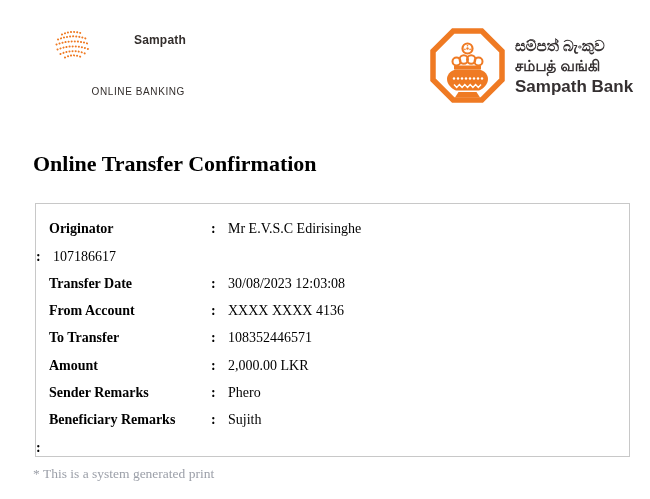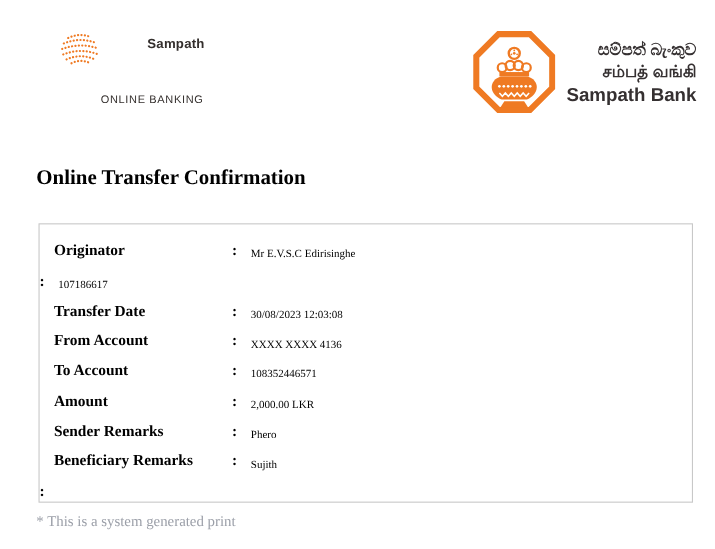--- a/index.html
+++ b/index.html
@@ -29,7 +29,7 @@
   .bank-emblem { width:75px; height:75px; flex:0 0 75px; }
   .bank-text {
     margin-left:10px; padding-top:8px;
-    font-family:"Liberation Sans", sans-serif; font-weight:bold; color:#353031;text-align:right;
+    font-family:"Liberation Sans", sans-serif; font-weight:bold; color:#353031;
   }
   .bank-line-si { font-size:15px; line-height:20px; }
   .bank-line-ta { font-size:15px; line-height:20px; }

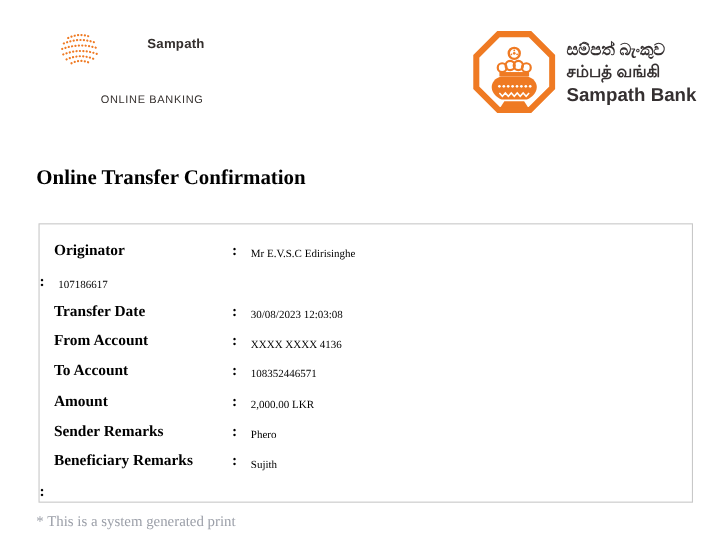--- a/index.html
+++ b/index.html
@@ -39,7 +39,7 @@
   .page-title {
     position:absolute; left:33px; top:151px;
     font-family:"Liberation Serif", serif; font-weight:bold;
-    font-size:19px; color:#000000;
+    font-size:22px; color:#000000;
   }
 
   

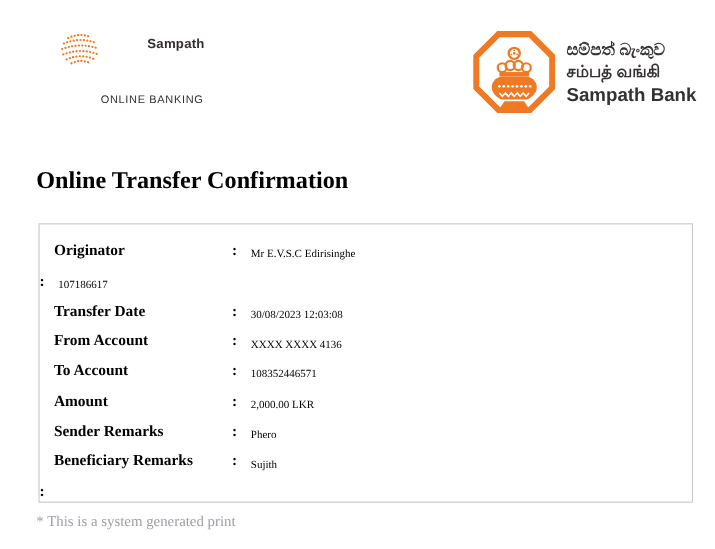--- a/index.html
+++ b/index.html
@@ -54,7 +54,7 @@
     font-weight:bold; font-size:14px; color:#000;
   }
   .detail-colon { flex:0 0 17px; font-weight:bold; font-size:14px; color:#000; }
-  .detail-value { flex:1; font-size:10px; color:#000; }
+  .detail-value { flex:1; font-size:14px; color:#000; }
 
   
   .footer-note {

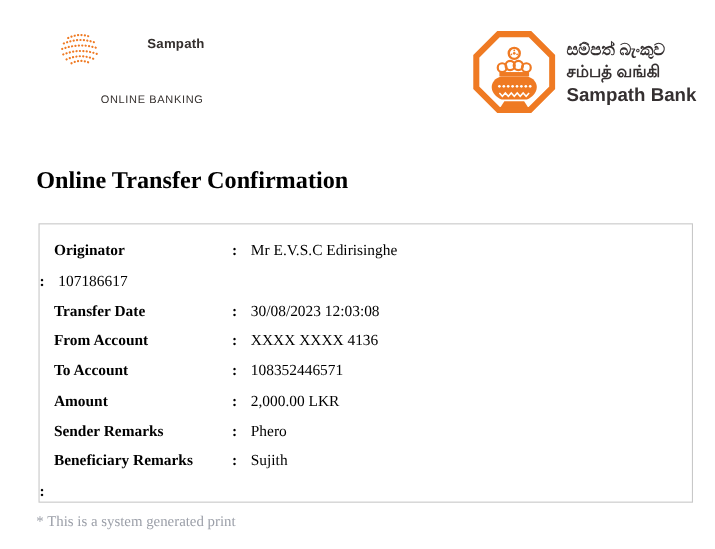--- a/index.html
+++ b/index.html
@@ -157,7 +157,7 @@
   </div>
 
   <div class="detail-row">
-    <span class="detail-label">To Account</span>
+    <span class="detail-label">To Transfer</span>
     <span class="detail-colon">:</span>
     <span class="detail-value">108352446571</span>
   </div>

